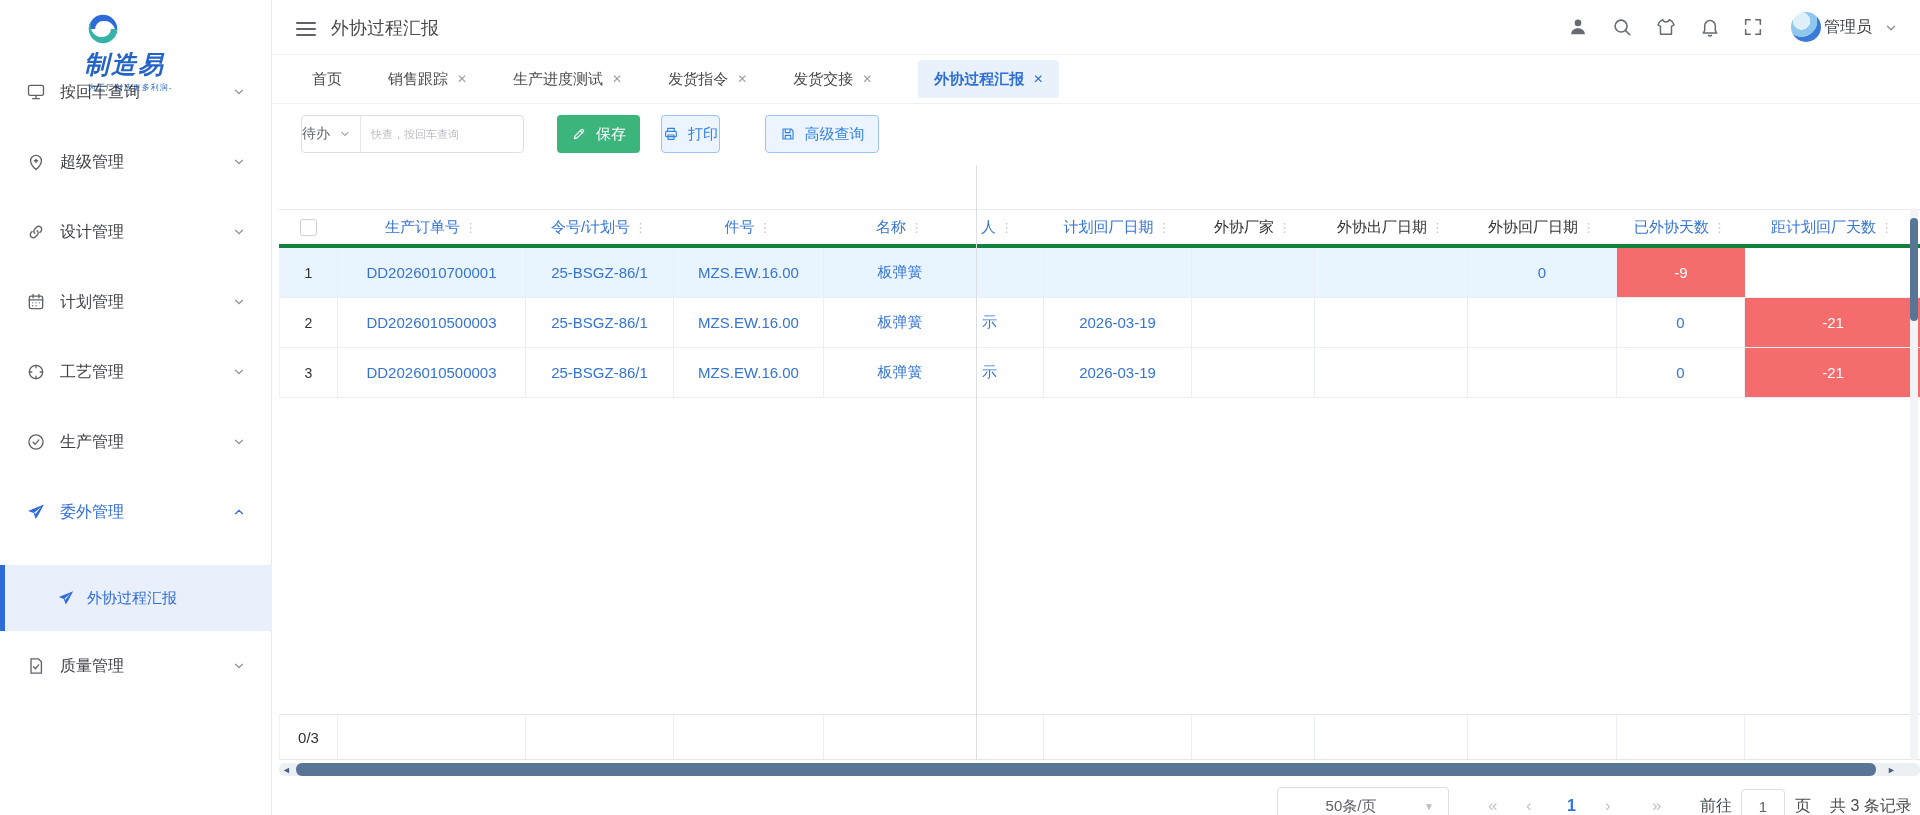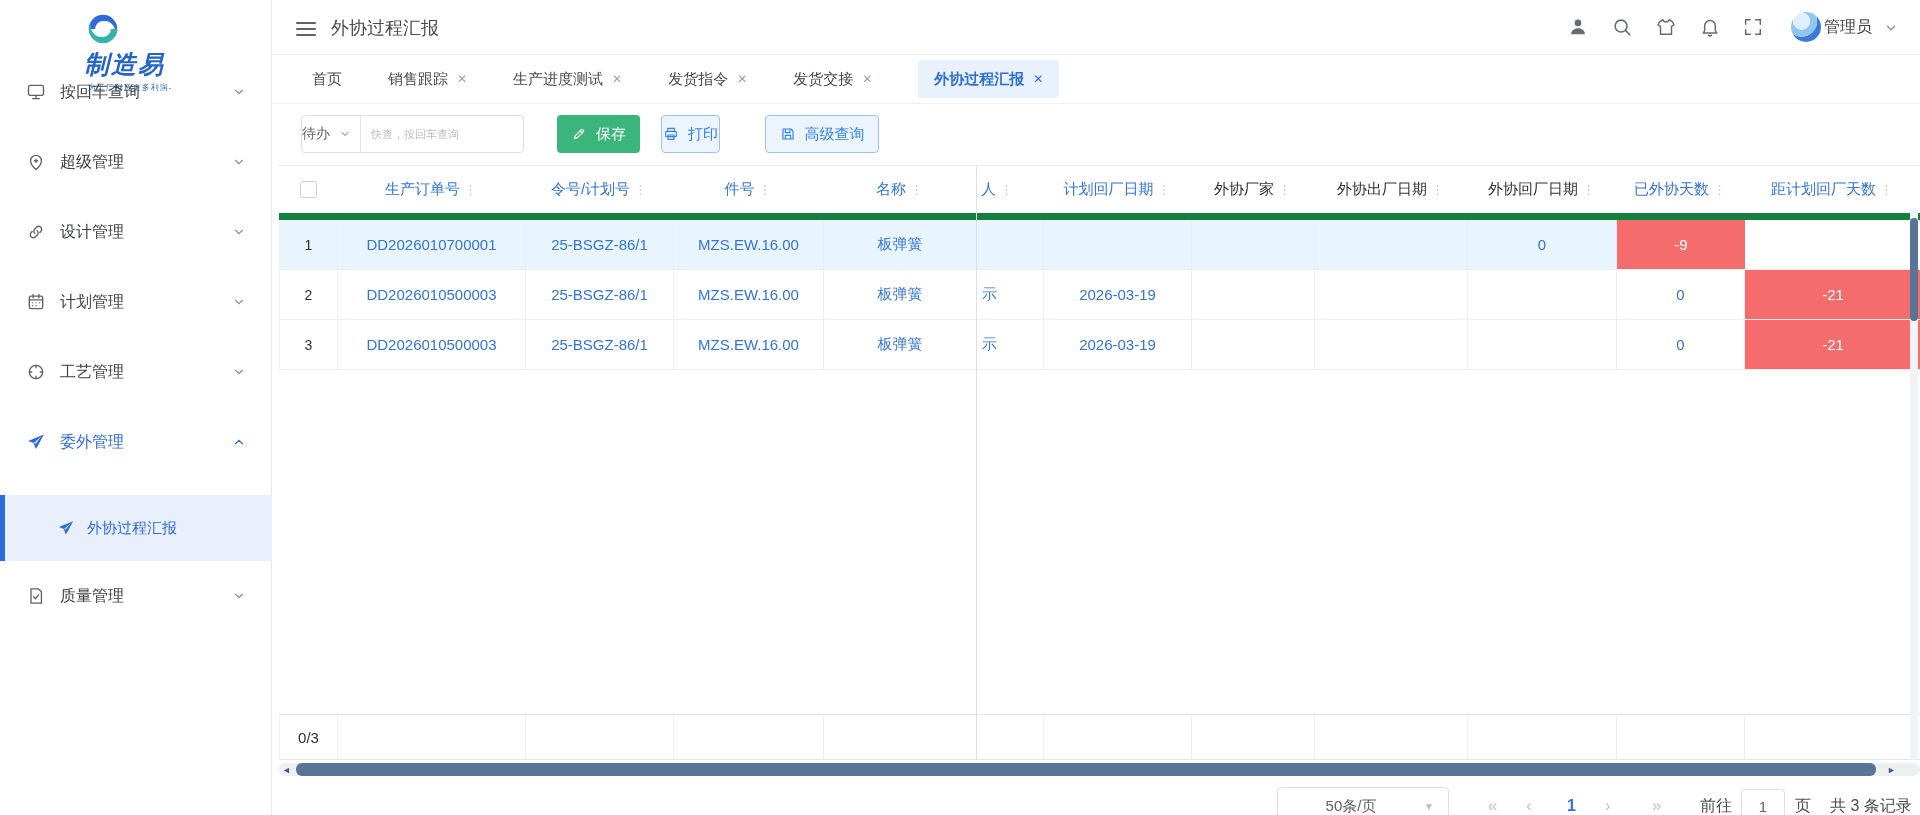--- a/index.html
+++ b/index.html
@@ -79,7 +79,7 @@
   .table-region { position:absolute; left:279px; top:165px; width:1641px; height:595px; background:#fff; }
   .tr { display:grid; grid-template-columns:58px 188px 148px 150px 153px 67px 148px 123px 153px 149px 128px 176px; }
   .td { display:flex; align-items:center; justify-content:center; font-size:15px; overflow:hidden; white-space:nowrap; }
-  .thead { height:55px; border-top:1px solid #e9ebee; border-bottom:7px solid #15803d; }
+  .thead { height:39px; border-top:1px solid #e9ebee; border-bottom:4px solid #15803d;margin-top:44px; }
   .thead .td { color:#3474d4; font-weight:500; gap:4px; }
   .thead .td.dark { color:#303133; }
   .dots { color:#c3c7cf; font-size:13px; letter-spacing:0; cursor:pointer; font-weight:400; }

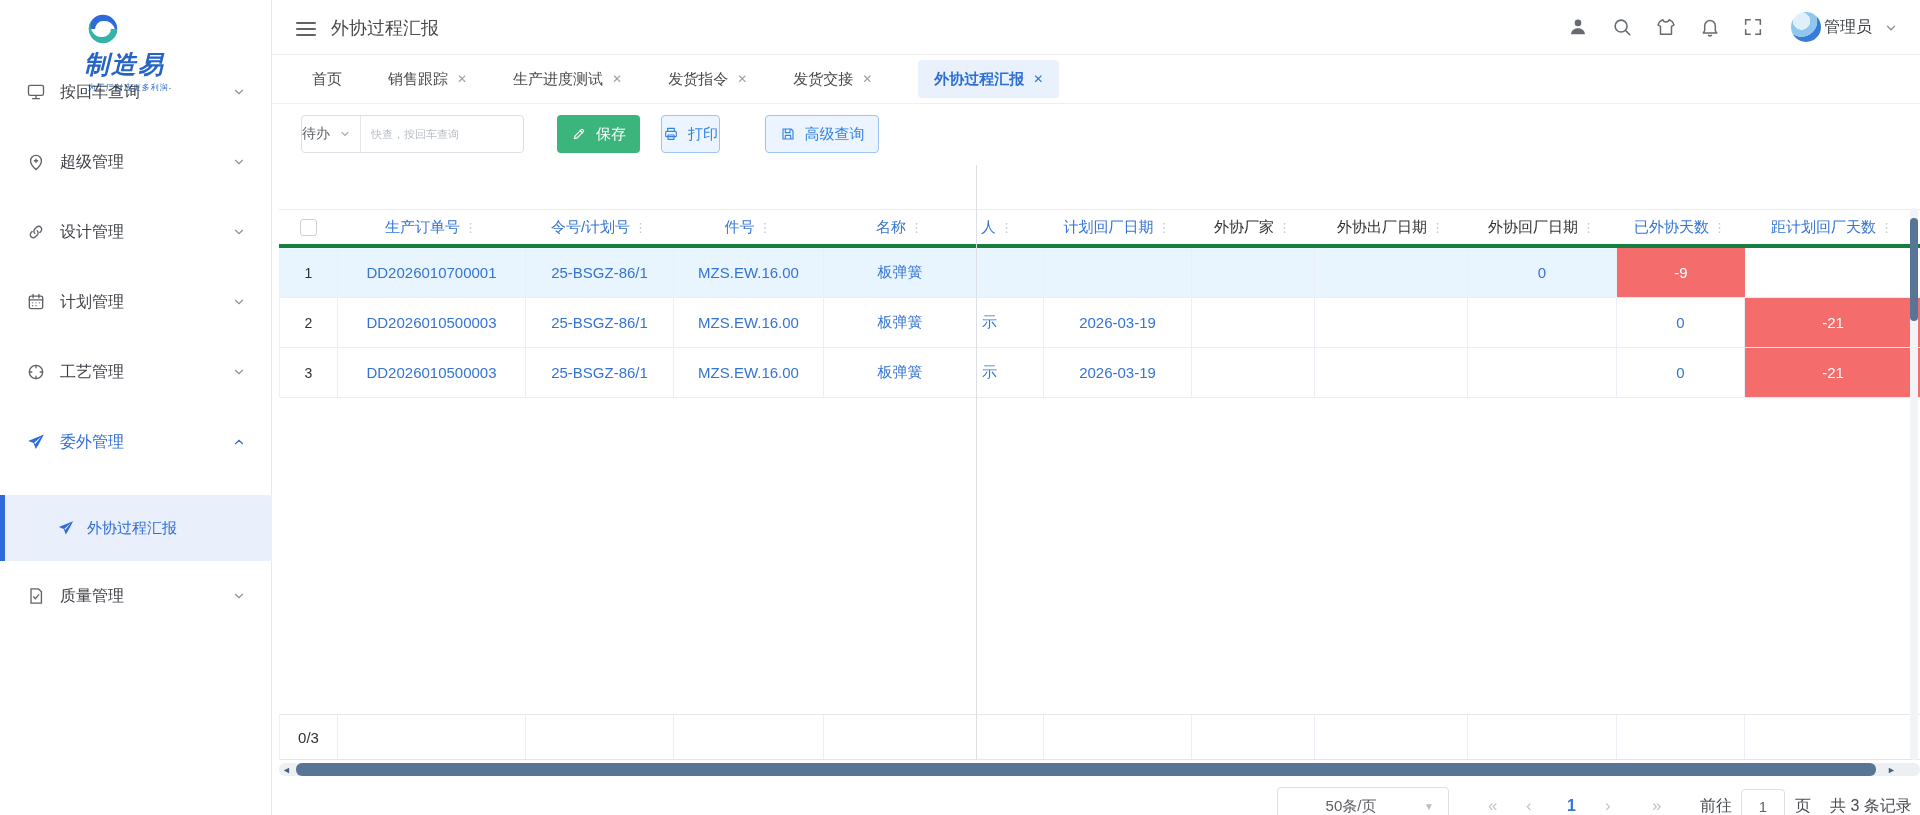--- a/index.html
+++ b/index.html
@@ -186,6 +186,16 @@
             <path d="M12 4v3M12 17v3M4 12h3M17 12h3"></path>
           </svg>
         <span class="nlabel">工艺管理</span>
+        <svg class="chev" viewBox="0 0 24 24" fill="none" stroke="currentColor" stroke-width="2" stroke-linecap="round">
+            <path d="M6 9l6 6 6-6"></path>
+          </svg>
+      </div>
+      <div class="nav-item">
+        <svg class="nicon" viewBox="0 0 24 24" fill="none" stroke="currentColor" stroke-width="1.6" stroke-linecap="round">
+            <circle cx="12" cy="12" r="8.5"></circle>
+            <path d="M8.5 12.3l2.4 2.5 4.6-5.3"></path>
+          </svg>
+        <span class="nlabel">生产管理</span>
         <svg class="chev" viewBox="0 0 24 24" fill="none" stroke="currentColor" stroke-width="2" stroke-linecap="round">
             <path d="M6 9l6 6 6-6"></path>
           </svg>

